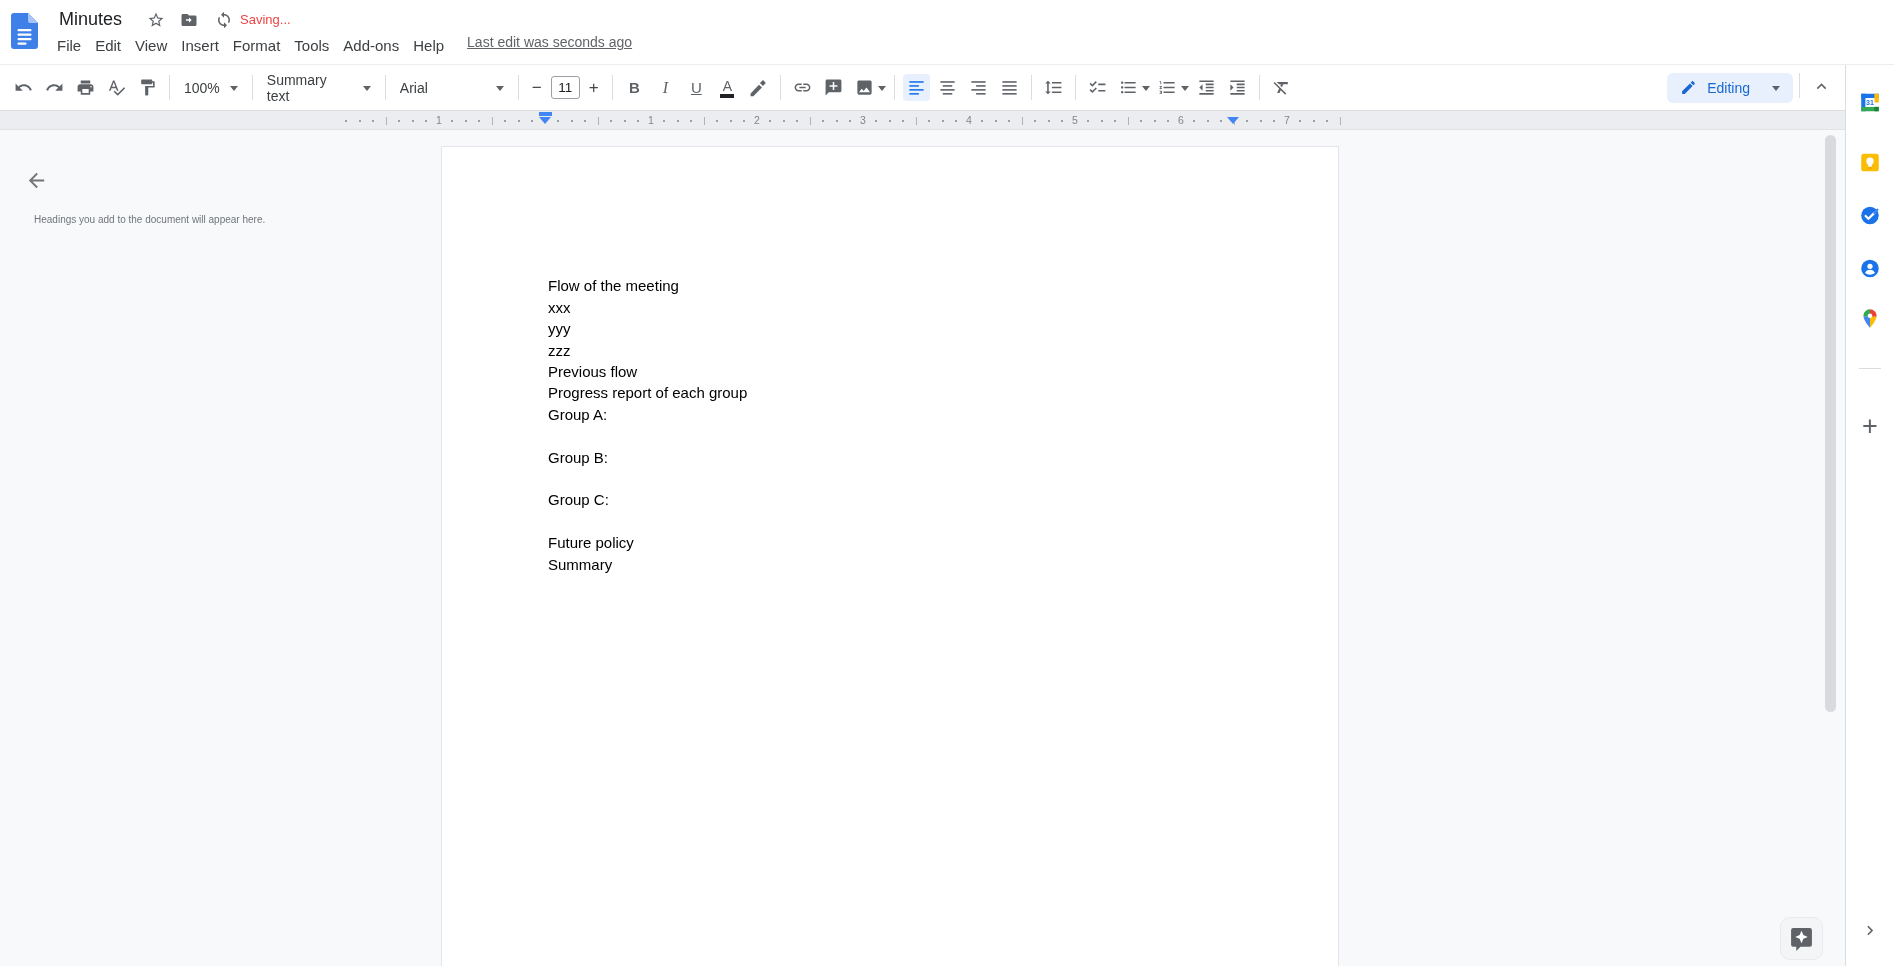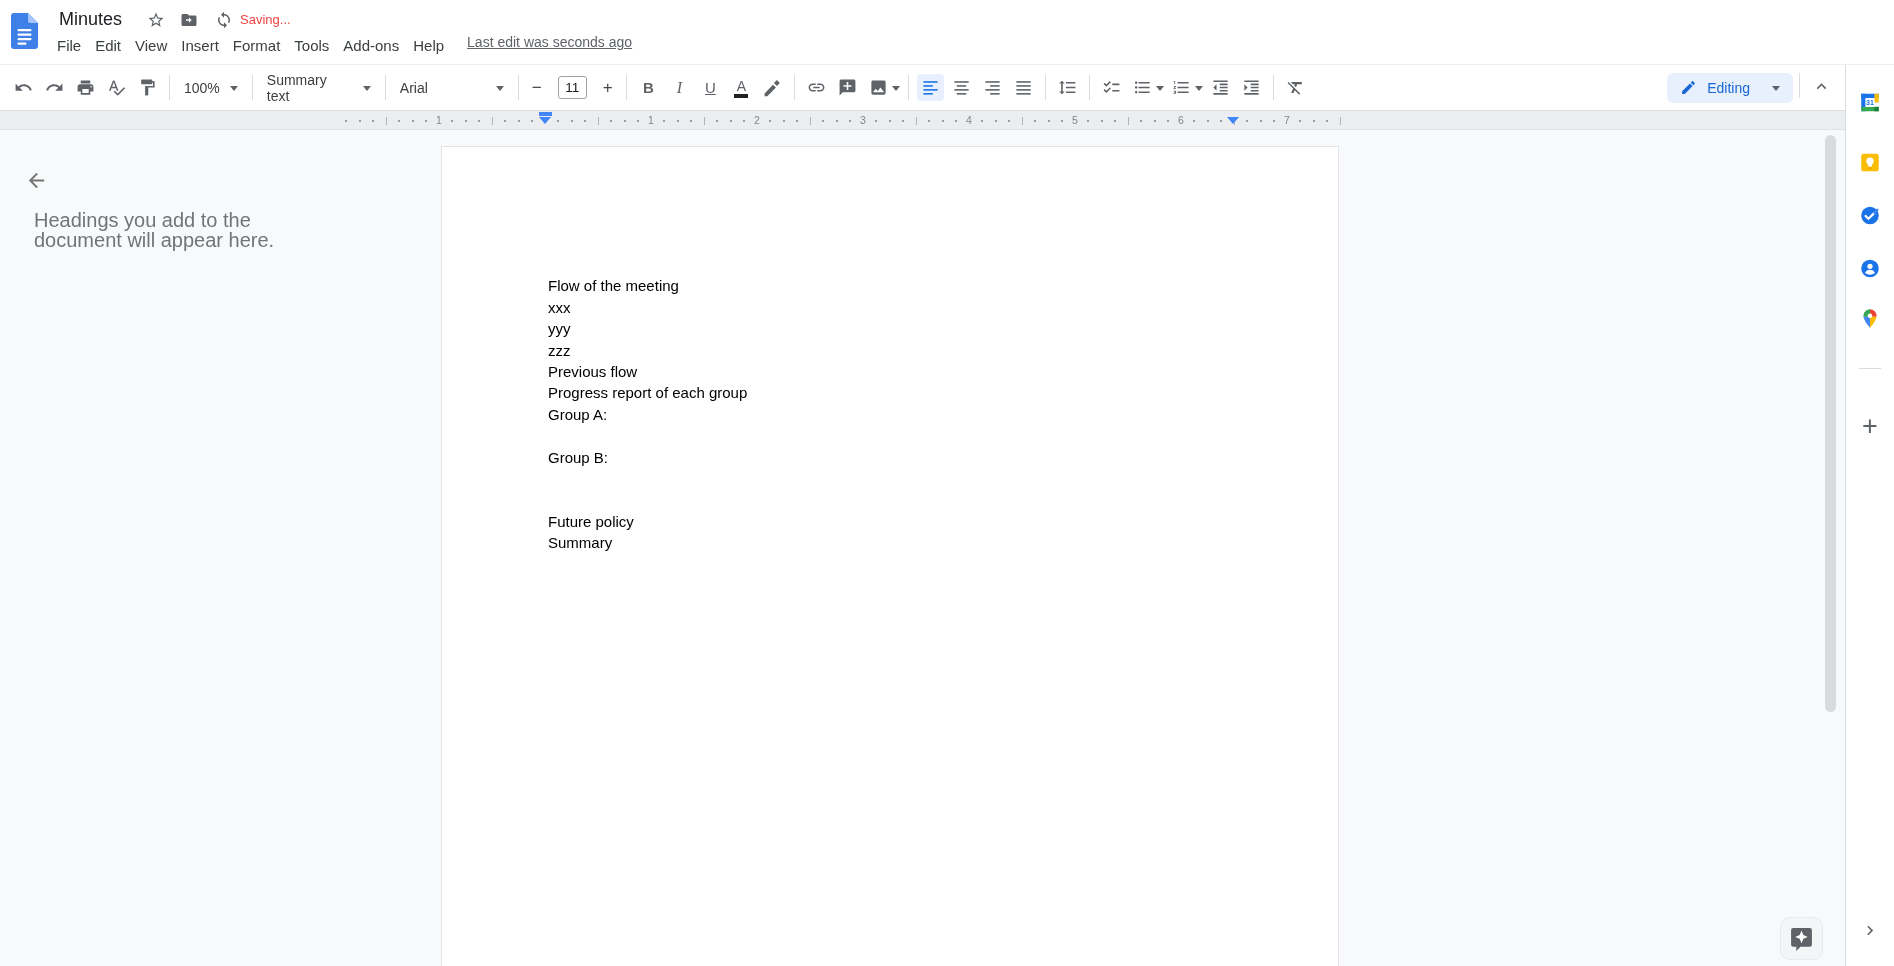--- a/index.html
+++ b/index.html
@@ -47,7 +47,7 @@
   .dd .caret{margin-left:10px}
   .dd.wide{justify-content:space-between;width:104px}
   .fs-btn{width:24px;height:27px;display:flex;align-items:center;justify-content:center;font-size:17px;color:#444746;flex:none}
-  .fs-box{width:27px;height:21px;border:1px solid #9aa0a6;border-radius:3px;font-size:13.5px;color:#202124;display:flex;align-items:center;justify-content:center;flex:none;margin:0 9px}
+  .fs-box{width:27px;height:21px;border:1px solid #9aa0a6;border-radius:3px;font-size:13.5px;color:#202124;display:flex;align-items:center;justify-content:center;flex:none;margin:0 2px}
   .a-color{display:flex;flex-direction:column;align-items:center;line-height:1}
   .a-color .a{font-size:14px;color:#5f6368;margin-top:1px}
   .a-color .bar{width:14px;height:3.5px;background:#202124;margin-top:1.5px}

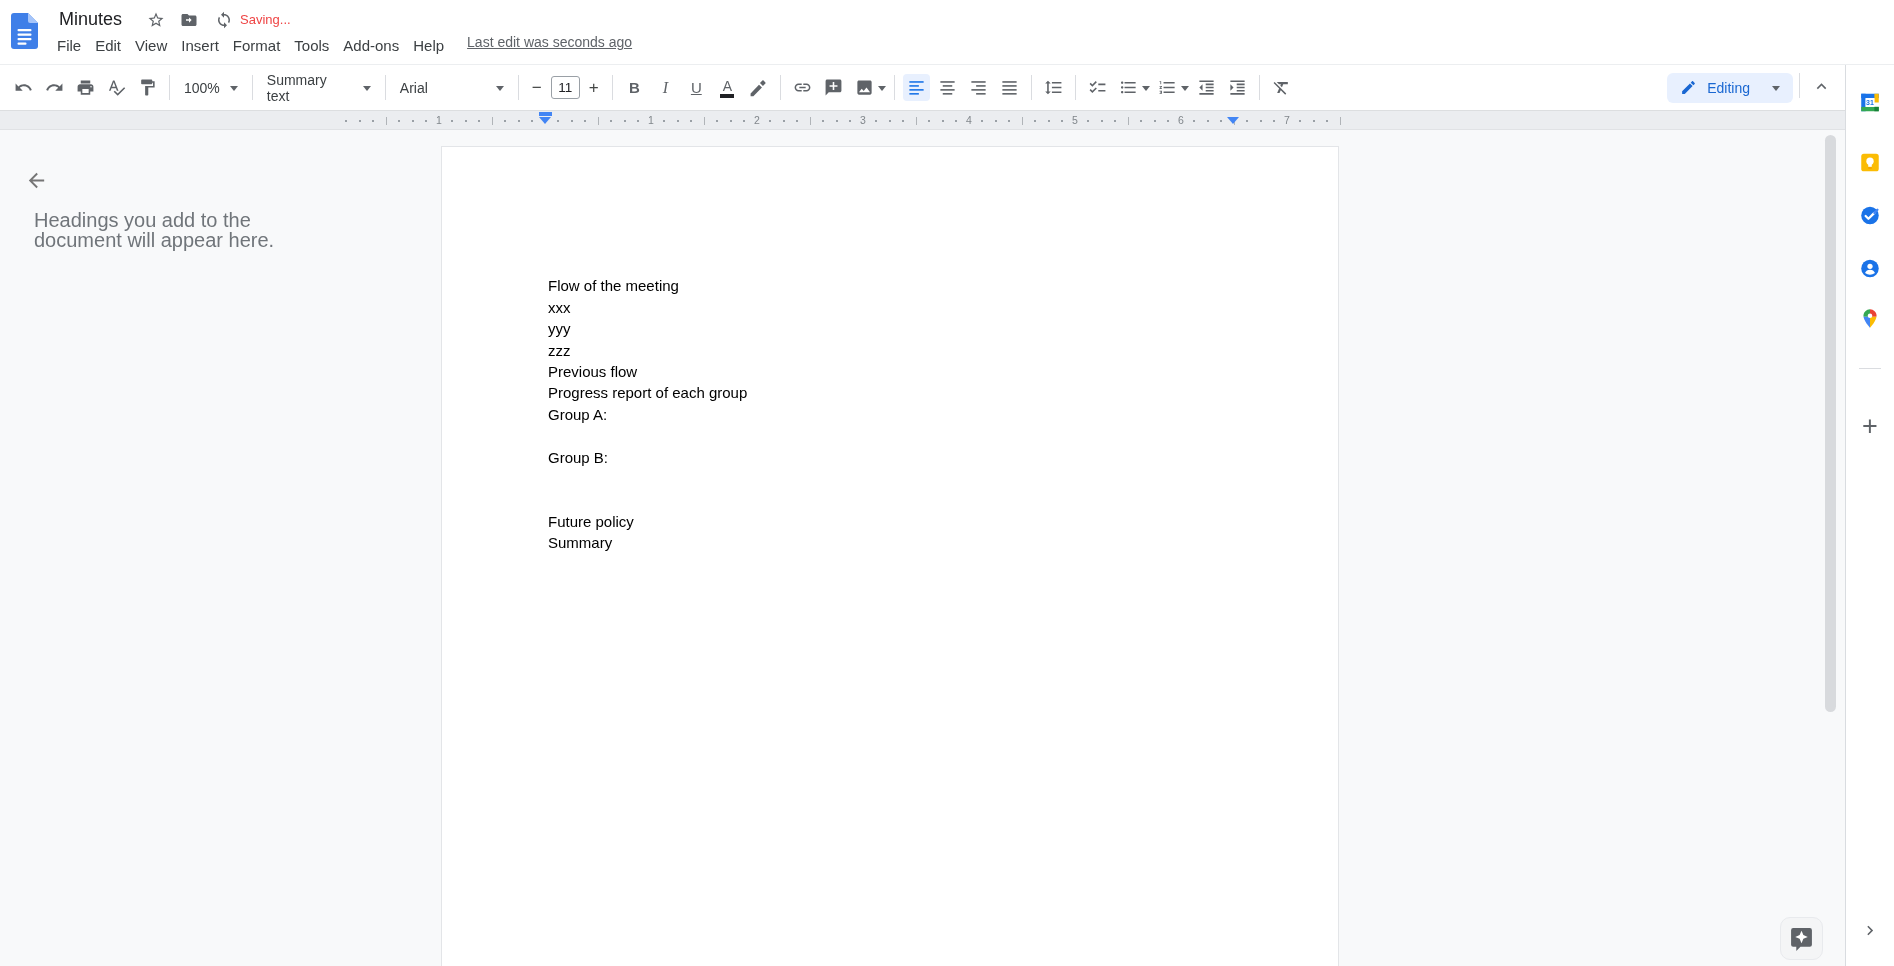--- a/index.html
+++ b/index.html
@@ -73,7 +73,7 @@
   .content{position:absolute;top:130px;left:0;width:1845px;height:836px;background:#f8f9fa;overflow:hidden}
   .outline-back{position:absolute;left:22px;top:36px;width:28px;height:28px;display:flex;align-items:center;justify-content:center}
   .outline-back svg{width:23px;height:23px;fill:#757575}
-  .outline-text{position:absolute;left:34px;top:80px;width:255px;font-size:20px;line-height:20px;color:#70757a}
+  .outline-text{position:absolute;left:34px;top:80px;width:255px;font-size:10px;line-height:20px;color:#70757a}
   .page{position:absolute;left:441px;top:16px;width:898px;height:830px;background:#fff;border:1px solid #e3e5e8;border-bottom:none;box-sizing:border-box}
   .doc-text{padding:107px 90px 0 106px;font-size:15px;line-height:21.4px;color:#000}
   .doc-line{white-space:pre-wrap}

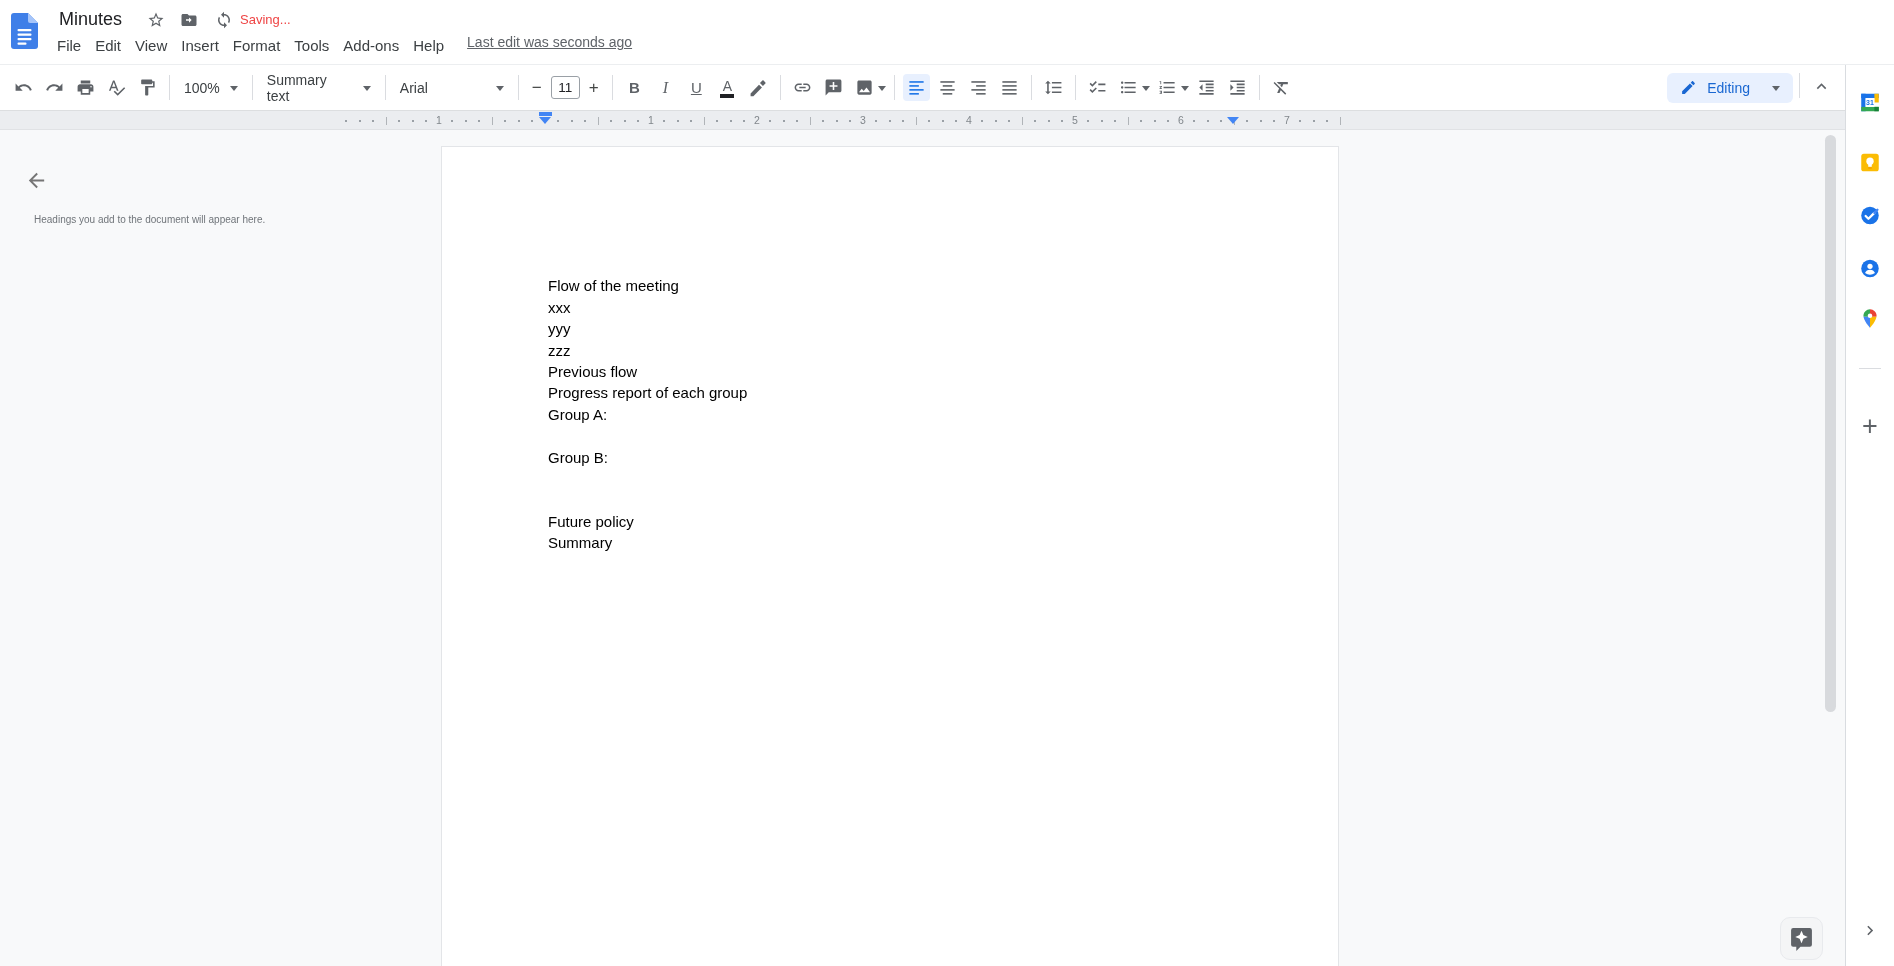--- a/index.html
+++ b/index.html
@@ -338,6 +338,7 @@
         <div class="doc-line">&nbsp;</div>
         <div class="doc-line">Group B:</div>
         <div class="doc-line">&nbsp;</div>
+        <div class="doc-line">Group C:</div>
         <div class="doc-line">&nbsp;</div>
         <div class="doc-line">Future policy</div>
         <div class="doc-line">Summary</div>

